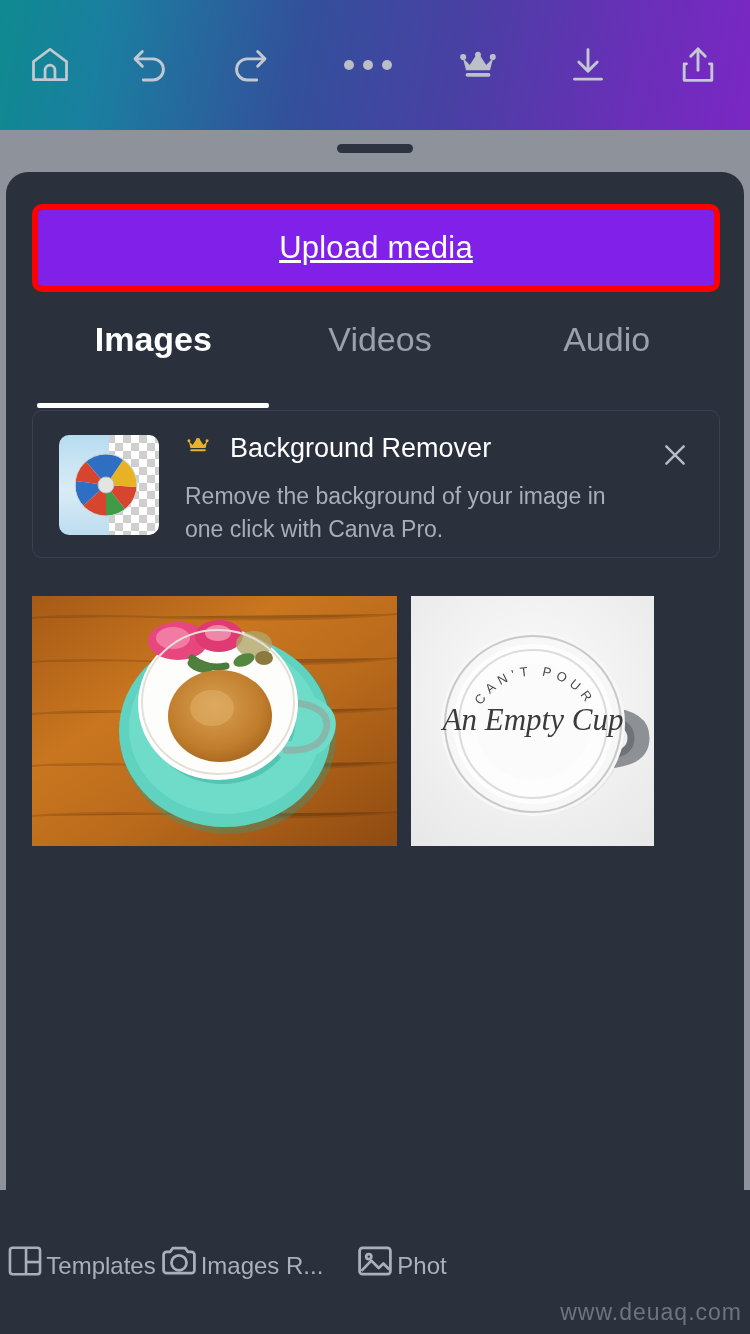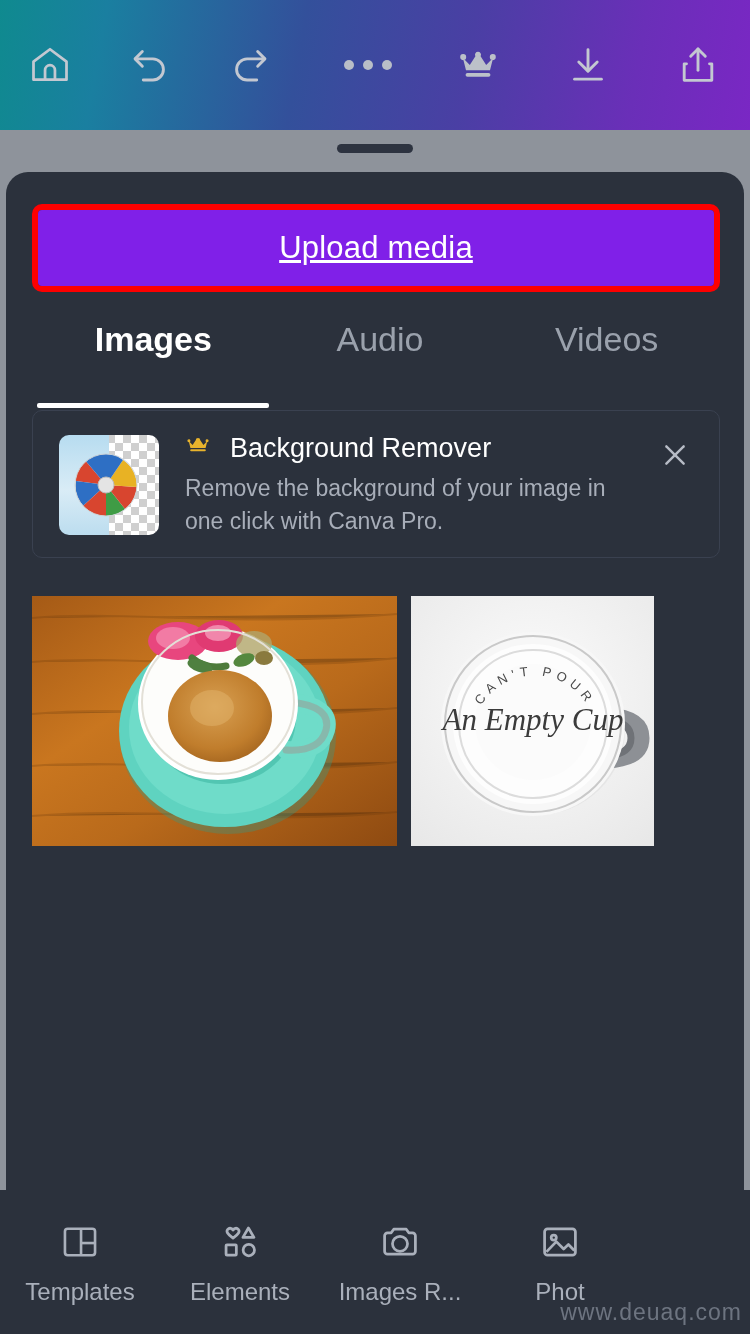--- a/index.html
+++ b/index.html
@@ -182,10 +182,10 @@
         <span class="tab-underline"></span>
       </div>
       <div class="tab">
+        <span>Videos</span>
+      </div>
+      <div class="tab">
         <span>Audio</span>
-      </div>
-      <div class="tab">
-        <span>Videos</span>
       </div>
     </div>
 

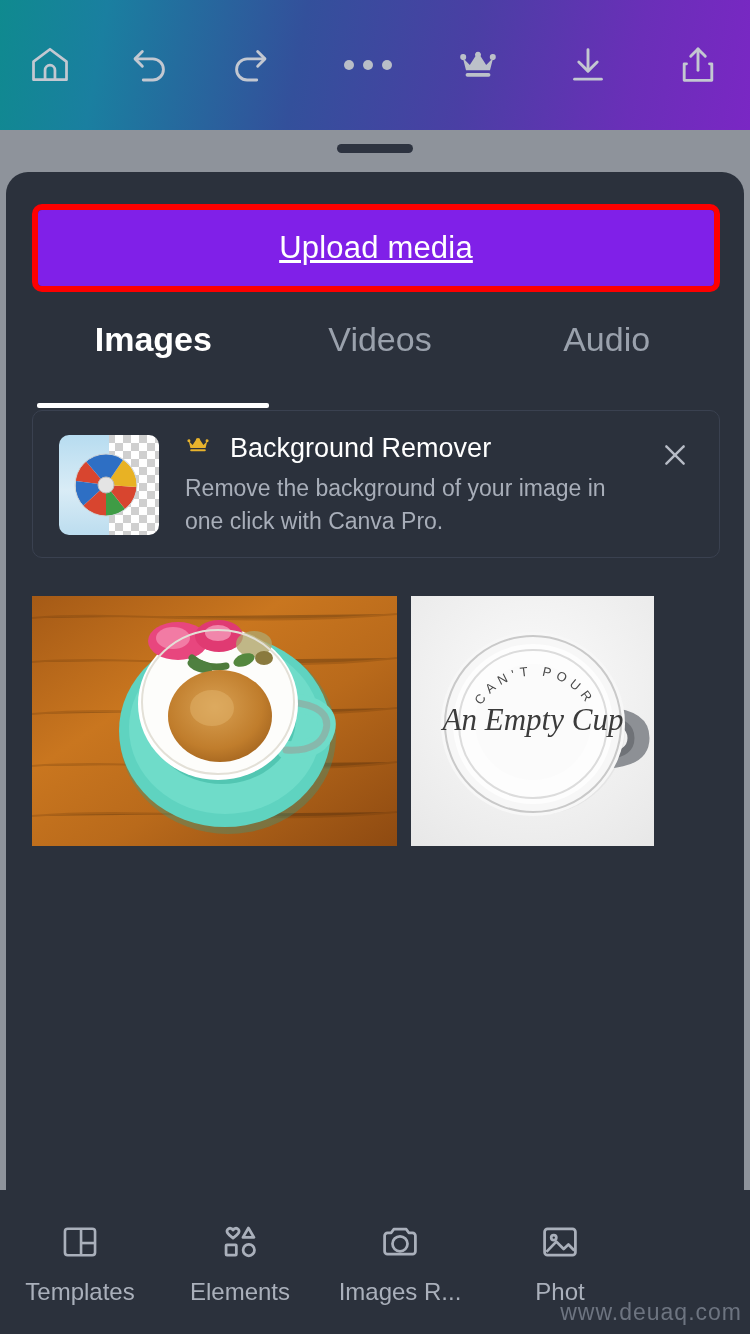--- a/index.html
+++ b/index.html
@@ -74,7 +74,7 @@
   .promo-title{
     font-size:27px; color:#ffffff; display:flex; align-items:center; gap:19px; white-space:nowrap;
   }
-  .promo-sub{ margin-top:8px; font-size:23px; line-height:33px; color:#a8aeb9; }
+  .promo-sub{ margin-top:16px; font-size:23px; line-height:33px; color:#a8aeb9; }
   .promo-close{
     position:absolute; top:22px; right:22px; width:44px; height:44px;
     display:flex; align-items:center; justify-content:center; cursor:pointer;

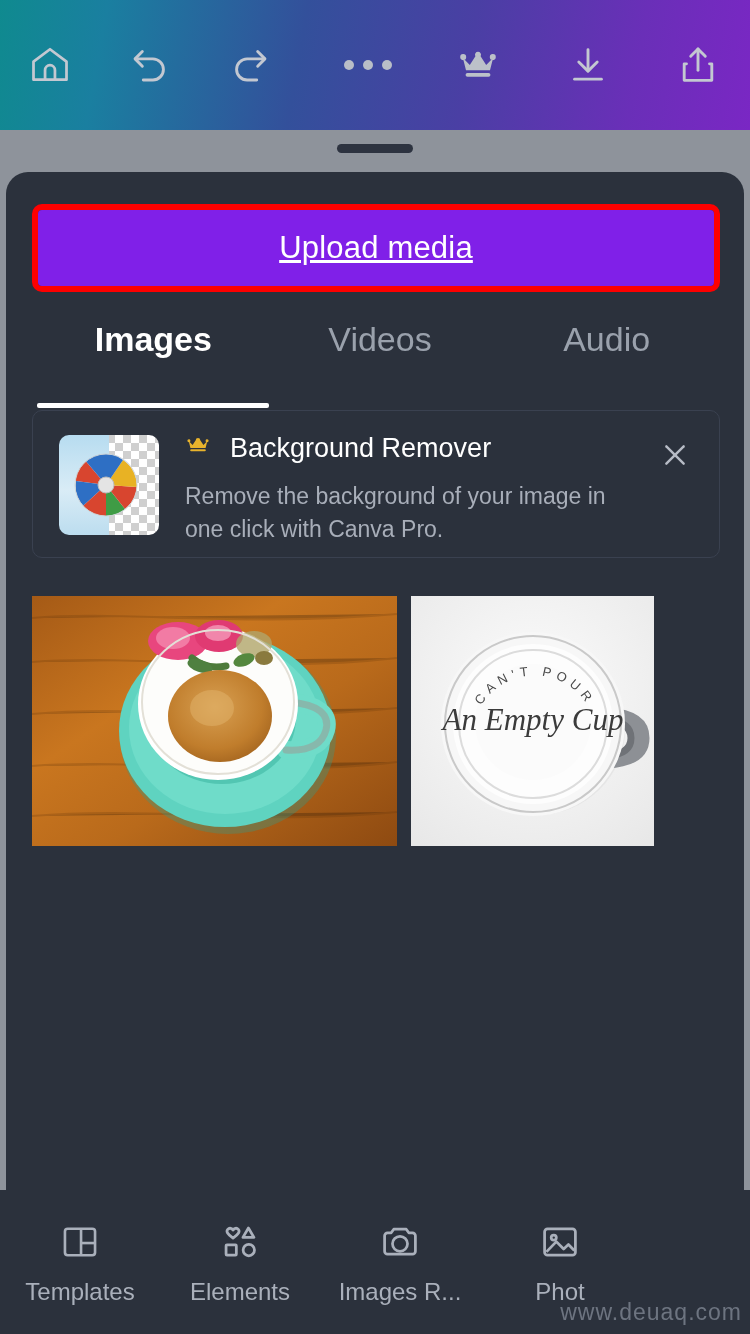--- a/index.html
+++ b/index.html
@@ -93,7 +93,7 @@
   }
   .nav-item{
     position:relative; width:160px; height:126px; margin-top:8px;
-    display:flex; flex-direction:column; align-items:center; justify-content:center;
+    display:flex; align-items:center; justify-content:center;
     cursor:pointer; border-radius:12px; flex:none;
   }
   .nav-item.active{ background:#3d4451; }

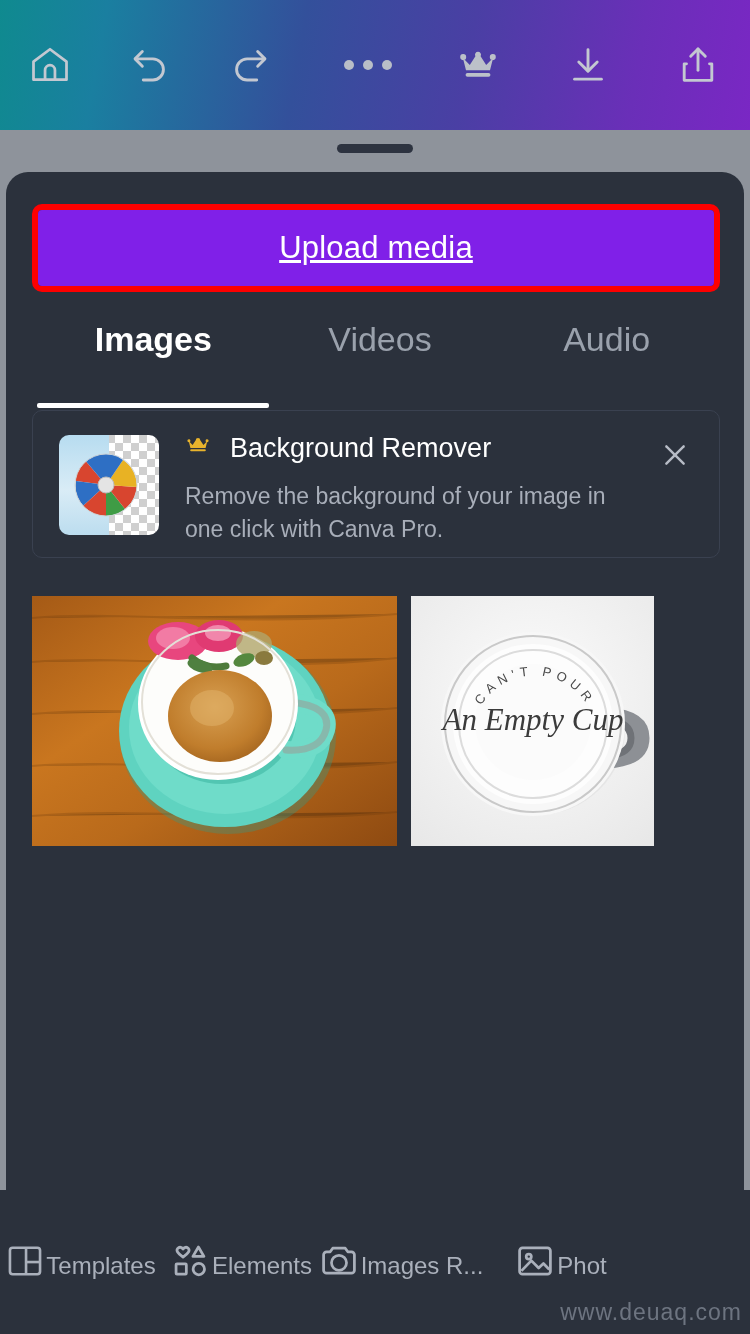--- a/index.html
+++ b/index.html
@@ -342,17 +342,6 @@
       <span class="nav-label">Templates</span>
     </div>
 
-    <div class="nav-item">
-      <span class="nav-icon">
-        <svg width="44" height="44" viewBox="0 0 24 24" fill="none" stroke="#aab0bb" stroke-width="1.5" stroke-linejoin="round">
-          <path d="M5.3 5.1c1-1.1 2.4-.5 2.9.4.5-.9 1.9-1.5 2.9-.4 1 1.1.2 2.6-2.9 4.8C5.1 7.7 4.3 6.2 5.3 5.1z"></path>
-          <path d="M16.6 4.4l3 5.1h-6z"></path>
-          <rect x="4.4" y="13.6" width="5.6" height="5.6" rx=".5"></rect>
-          <circle cx="16.8" cy="16.4" r="3.1"></circle>
-        </svg>
-      </span>
-      <span class="nav-label">Elements</span>
-    </div>
 
     <div class="nav-item">
       <span class="nav-icon">

